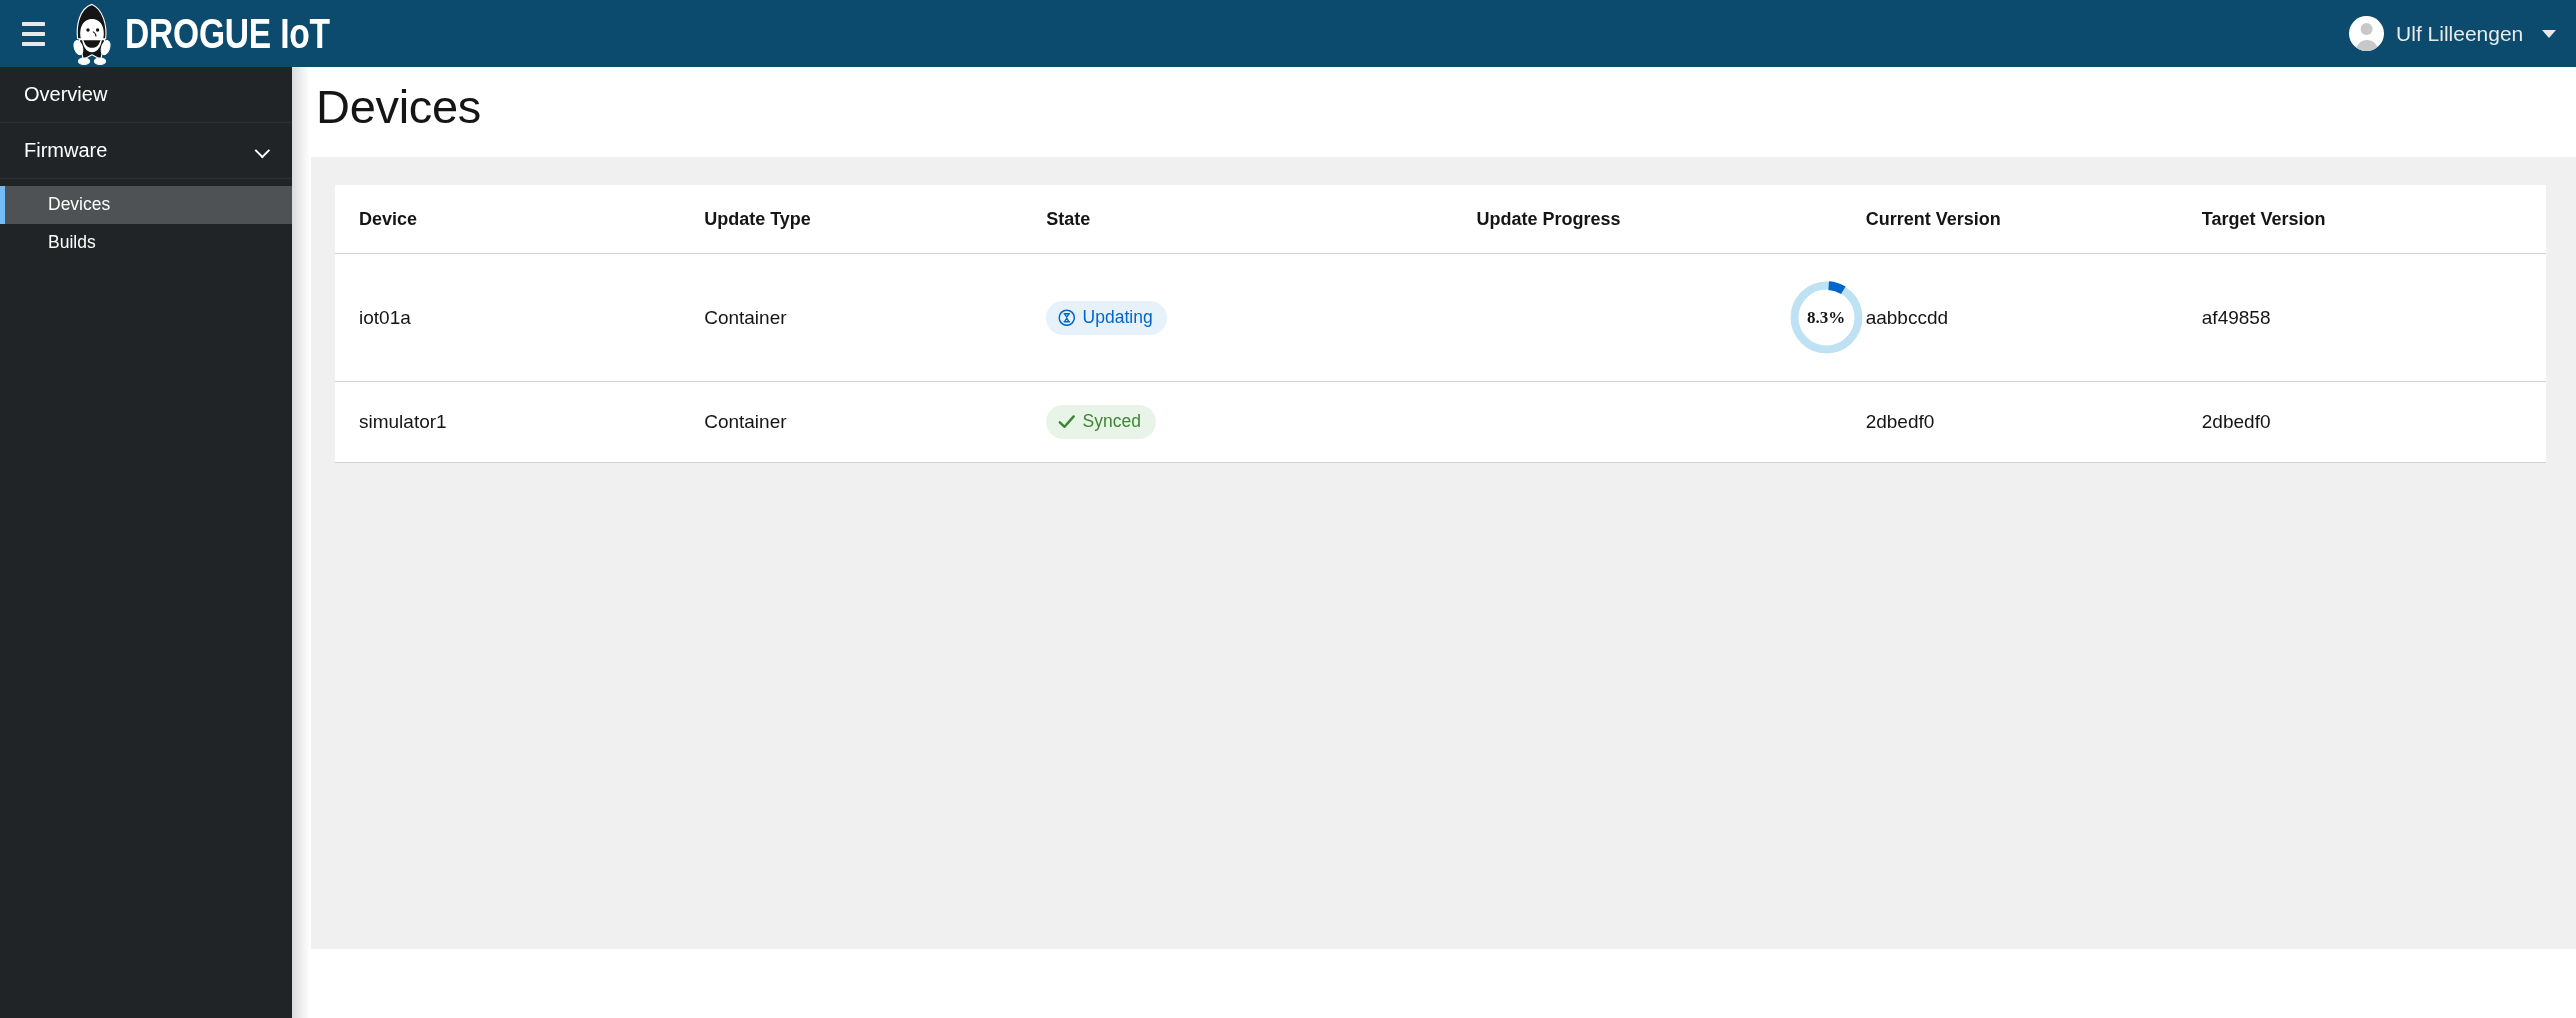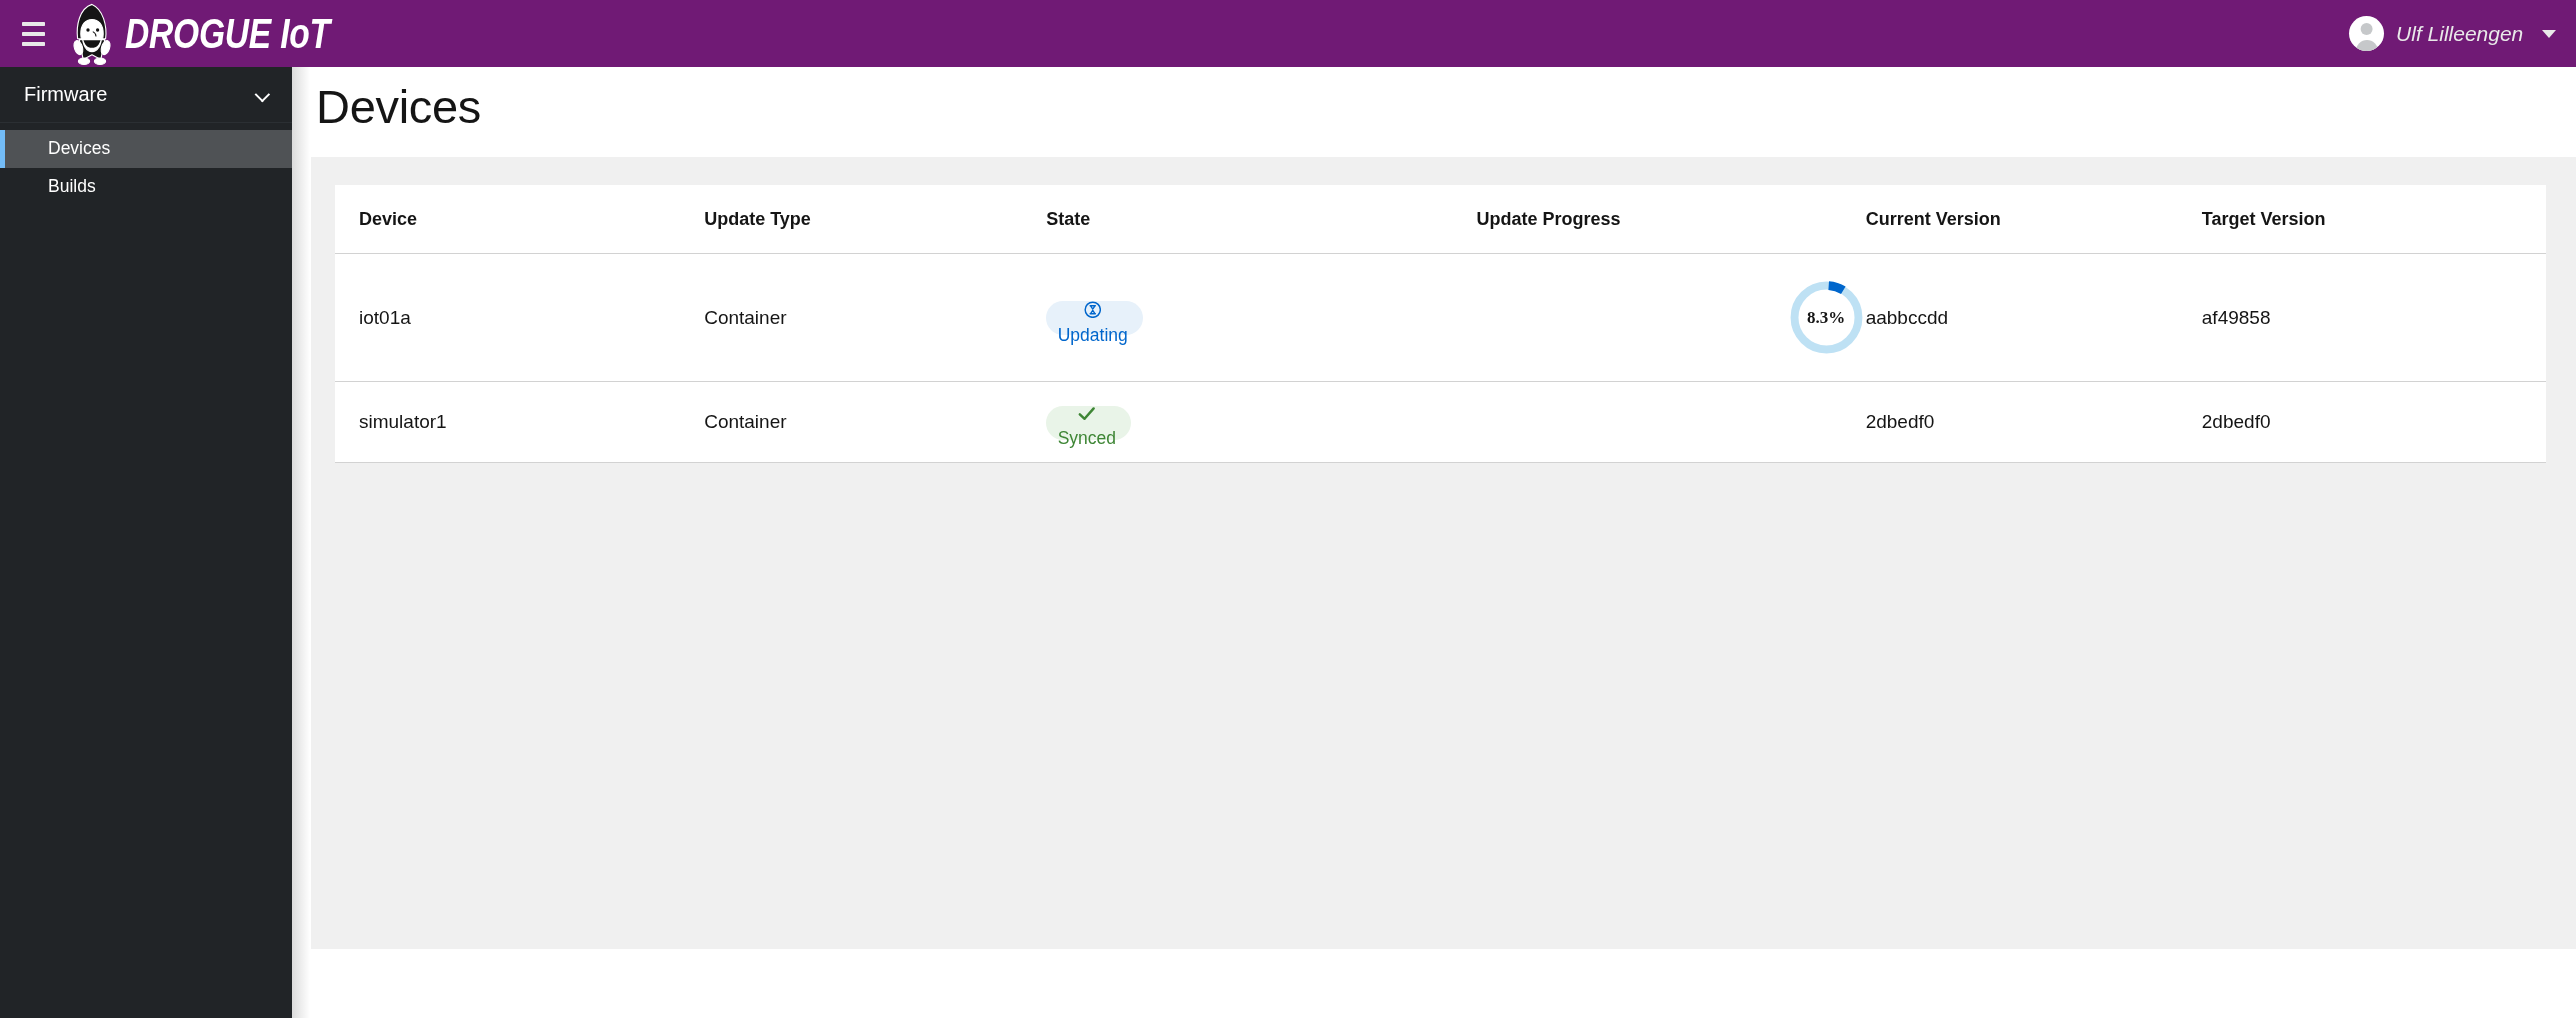--- a/index.html
+++ b/index.html
@@ -18,11 +18,10 @@
     top: 0; left: 0;
     width: 2576px;
     height: 67px;
-    background: #701a75;
+    background: #0c4a6e;
     display: flex;
     align-items: center;
     z-index: 30;
-    font-style: italic;
   }
 
   .hamburger {

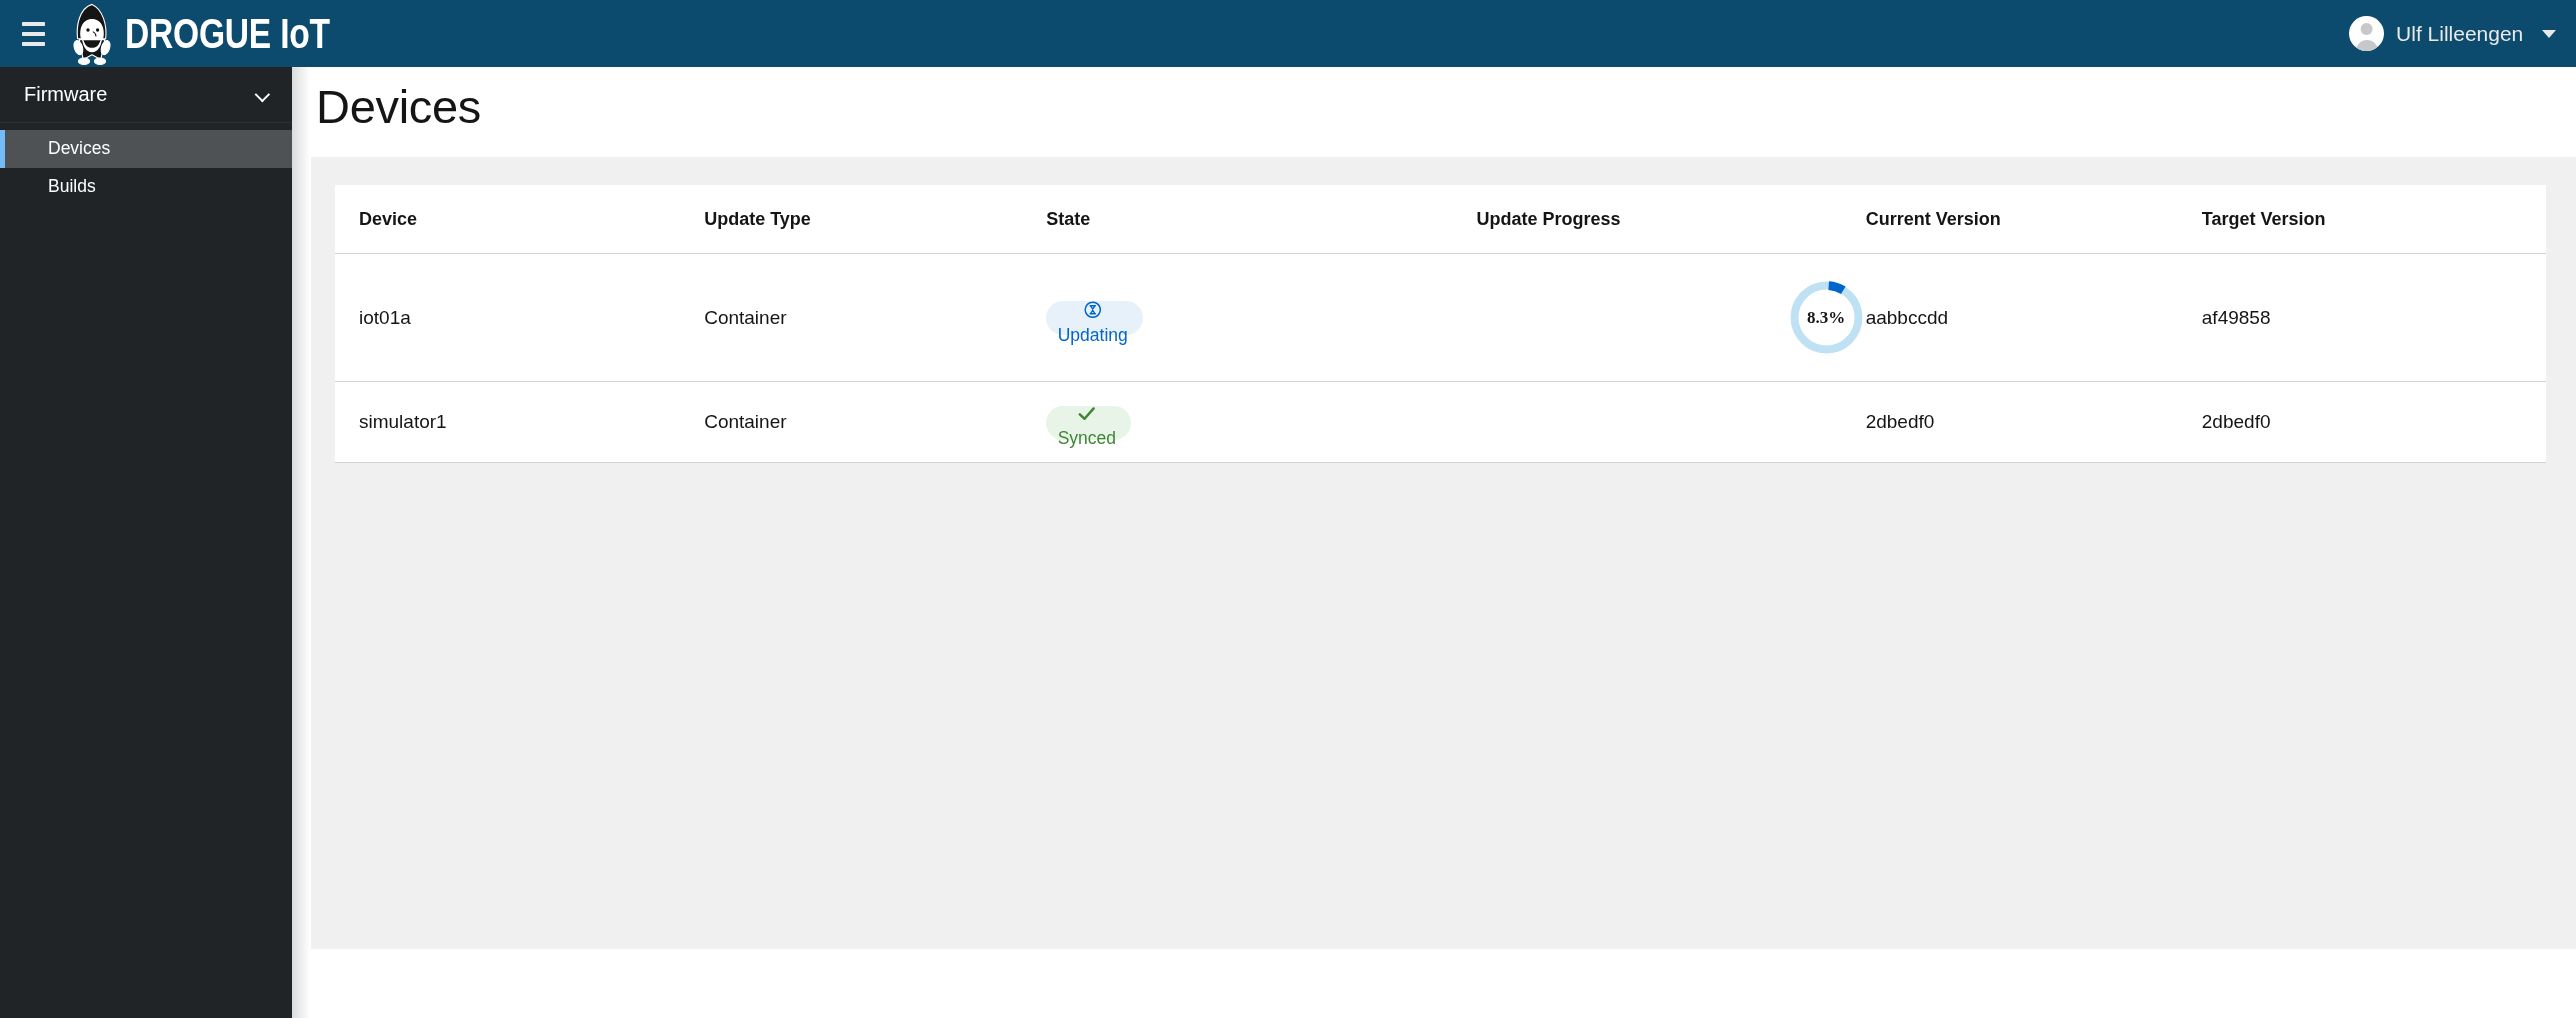--- a/index.html
+++ b/index.html
@@ -363,6 +363,9 @@
 </div>
 
 <nav class="sidebar">
+  <div class="nav-item">
+    <span class="label">Overview</span>
+  </div>
 
   <div class="nav-item">
     <span class="label">Firmware</span>

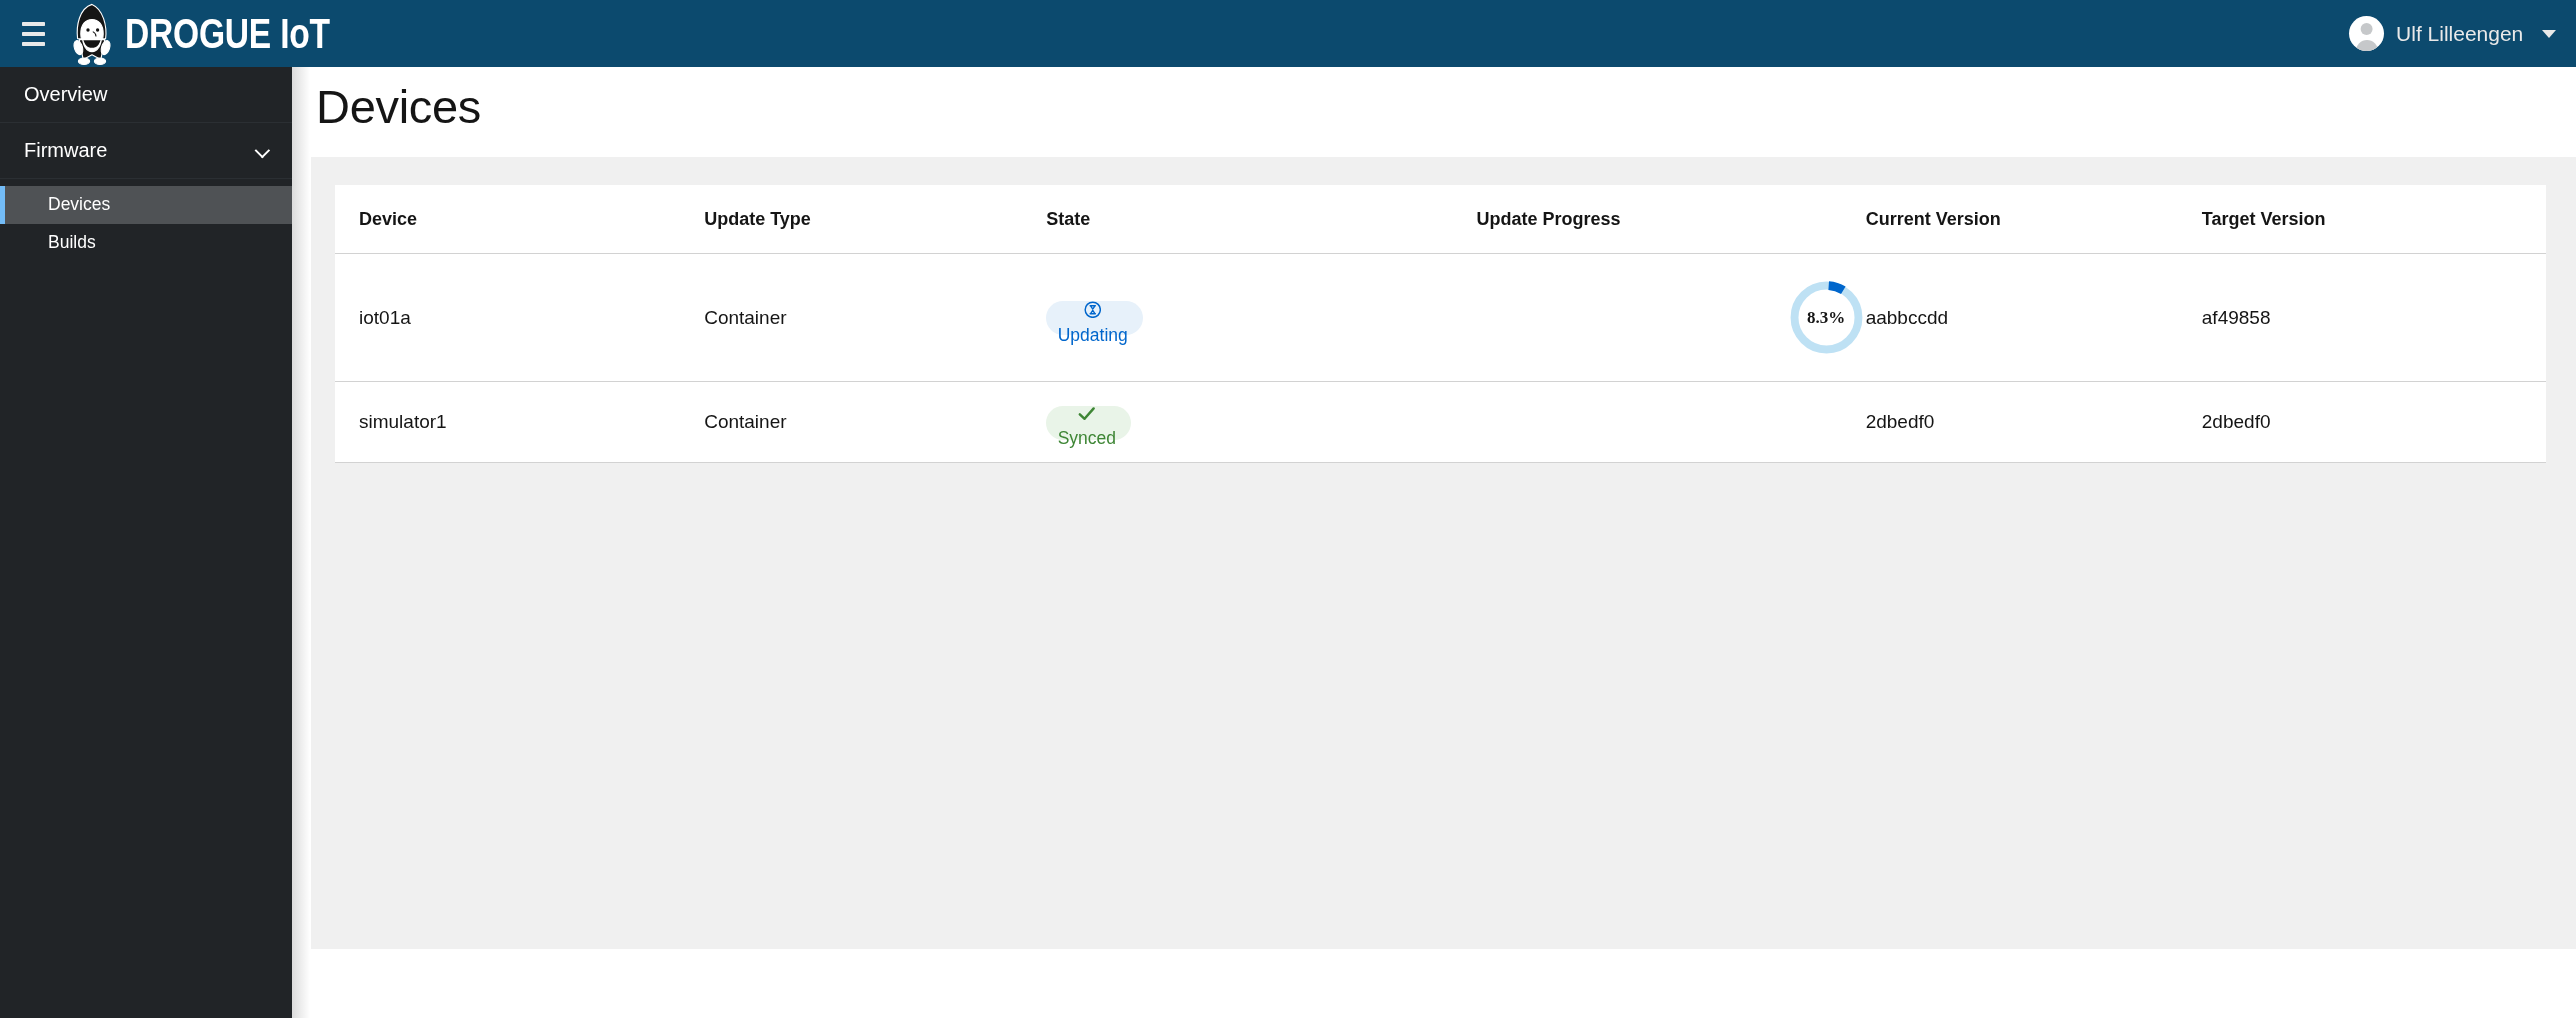--- a/index.html
+++ b/index.html
@@ -282,7 +282,6 @@
     border-radius: 17px;
     font-size: 17.5px;
     white-space: nowrap;
-    flex-direction: column;
   }
   .badge.updating {
     background: #e7f1fa;

